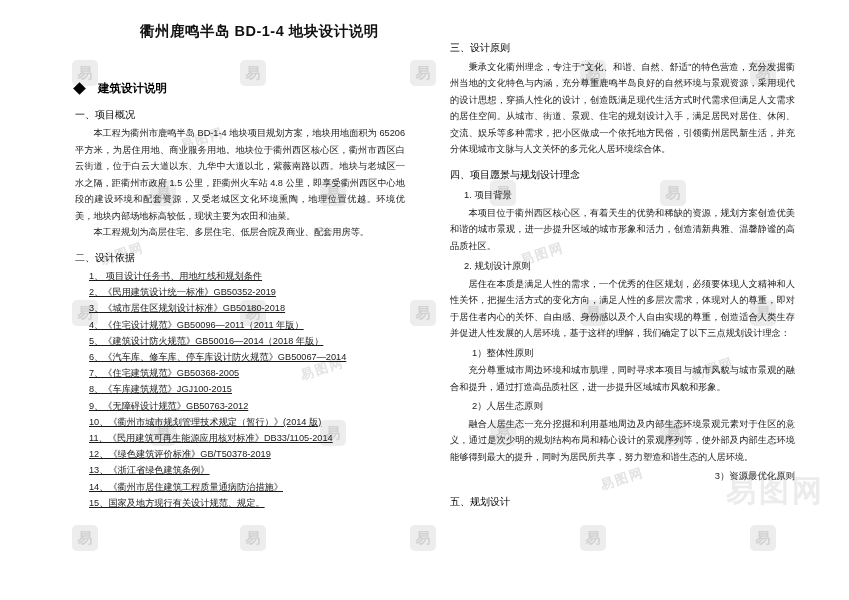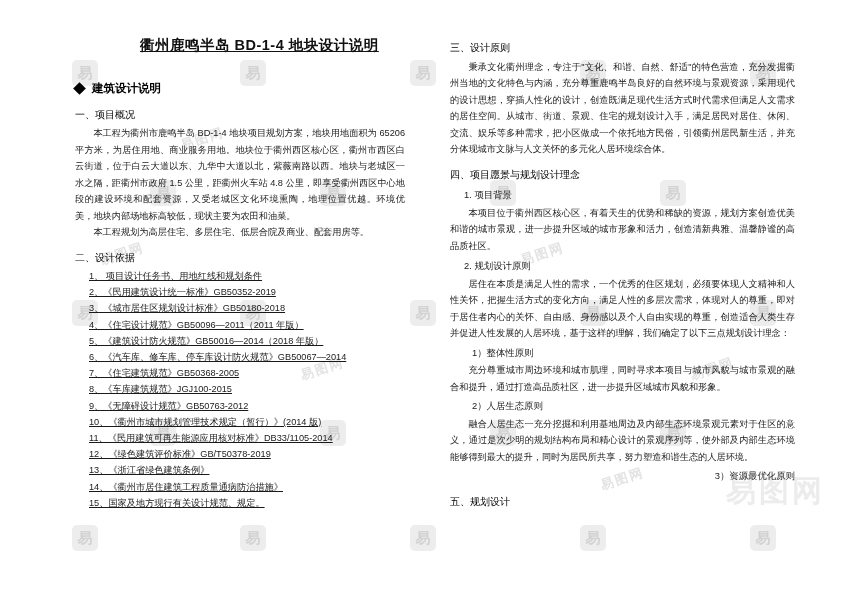--- a/index.html
+++ b/index.html
@@ -67,12 +67,11 @@
   .doc-title {
     position: absolute;
     left: 140px;
-    top: 36px;
+    top: 22px;
     font-size: 14.5px;
     font-weight: bold;
     color: #111;
     letter-spacing: 0.5px;
-    text-decoration: underline;
   }
 
   .col {

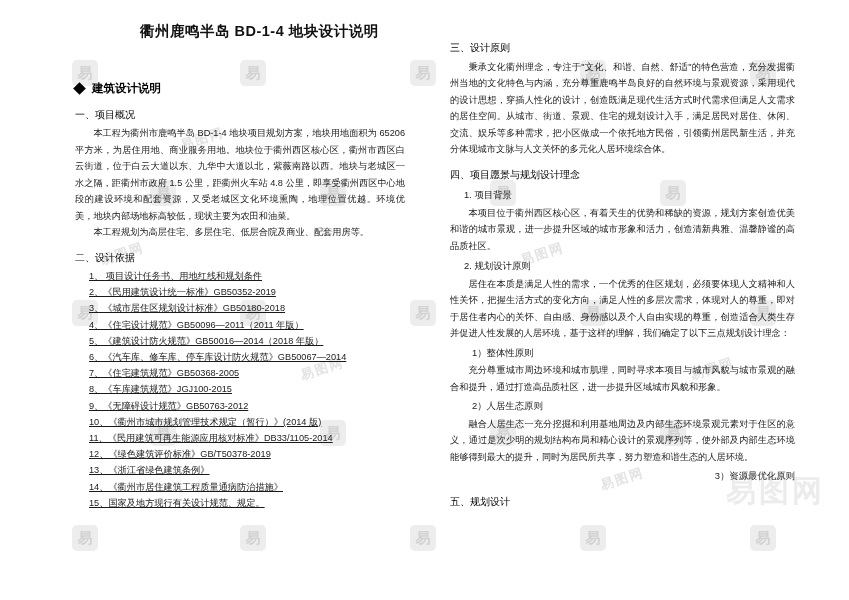--- a/index.html
+++ b/index.html
@@ -107,7 +107,7 @@
     color: #000;
     display: flex;
     align-items: center;
-    gap: 8px;
+    gap: 14px;
   }
   .diamond {
     display: inline-block;

